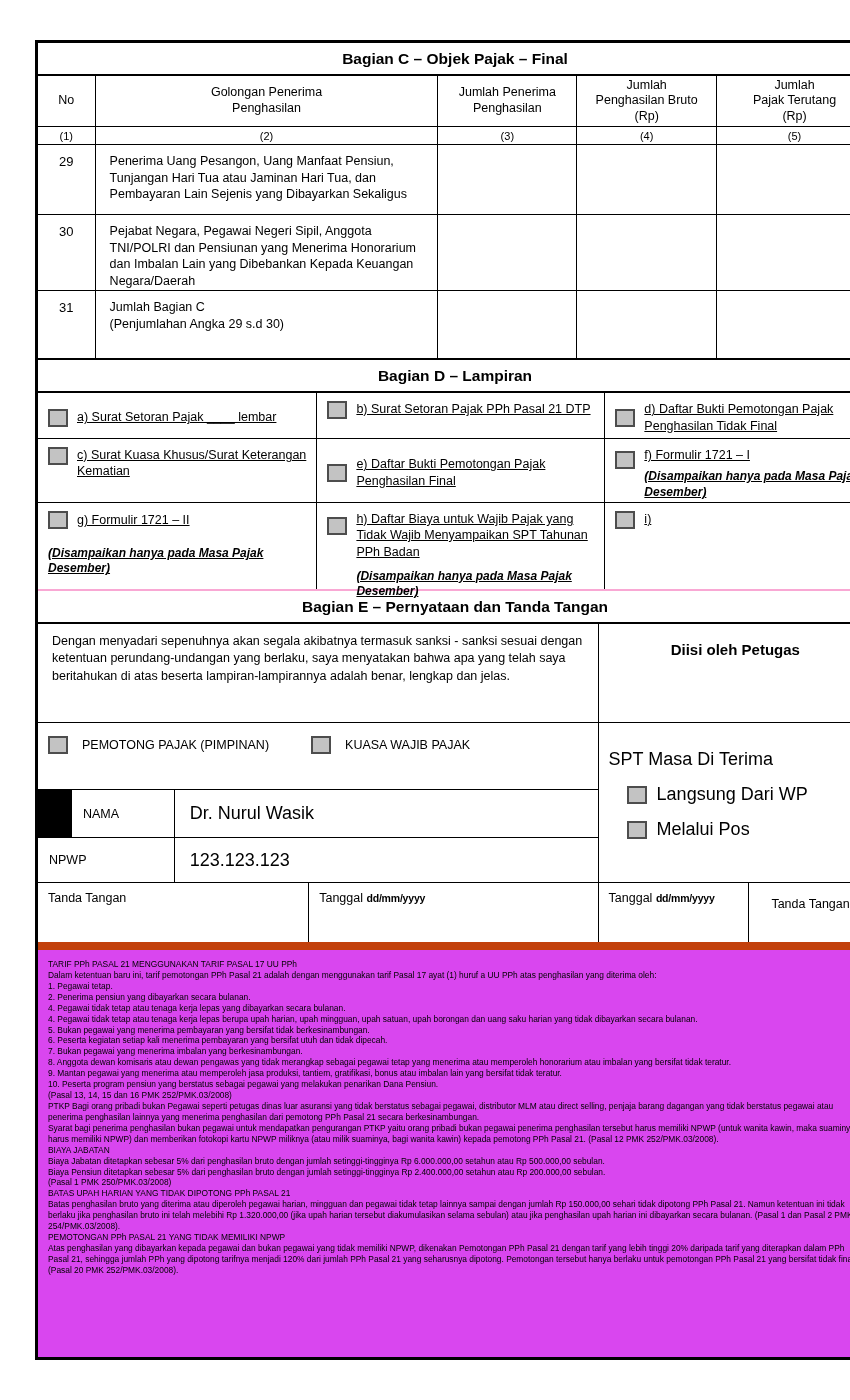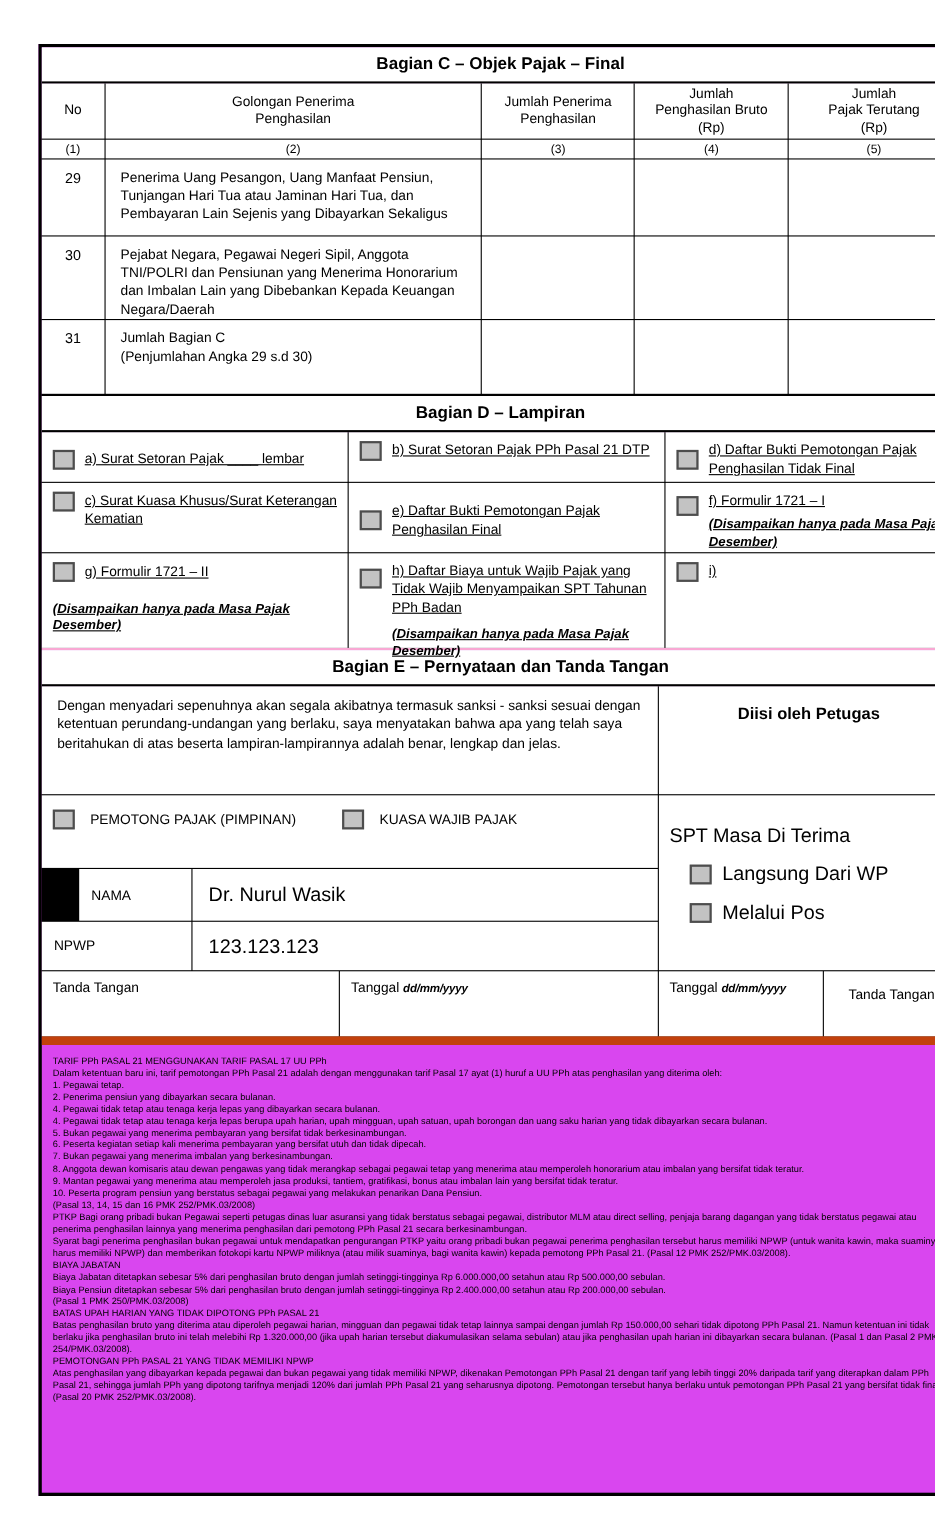--- a/index.html
+++ b/index.html
@@ -36,7 +36,7 @@
   .e-label { display:flex; align-items:center; padding-left:11px; font-size:12.5px; }
   .e-value { grid-column:2/4; display:flex; align-items:center; padding-left:15px; font-size:18px; }
   .e-sign { padding:8px 0 0 10px; font-size:12.5px; }
-  .fmt { font-style:italic; font-size:10.5px; font-weight:bold; letter-spacing:-0.2px; }
+  .fmt { font-size:10.5px; font-weight:bold; letter-spacing:-0.2px; }
 
   .notes { padding:9px 10px 0 10px; height:407px; overflow:hidden; font-size:8.4px; line-height:1.3; }
   .notes div { margin:0; }

